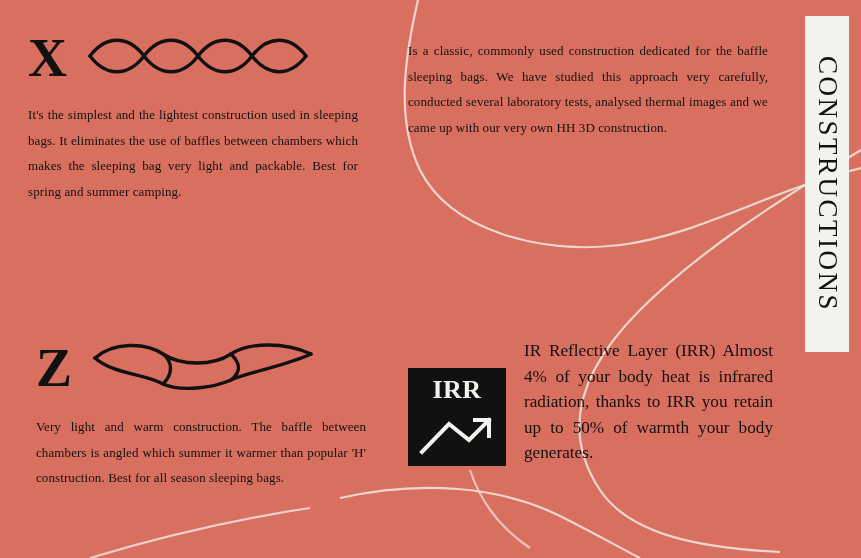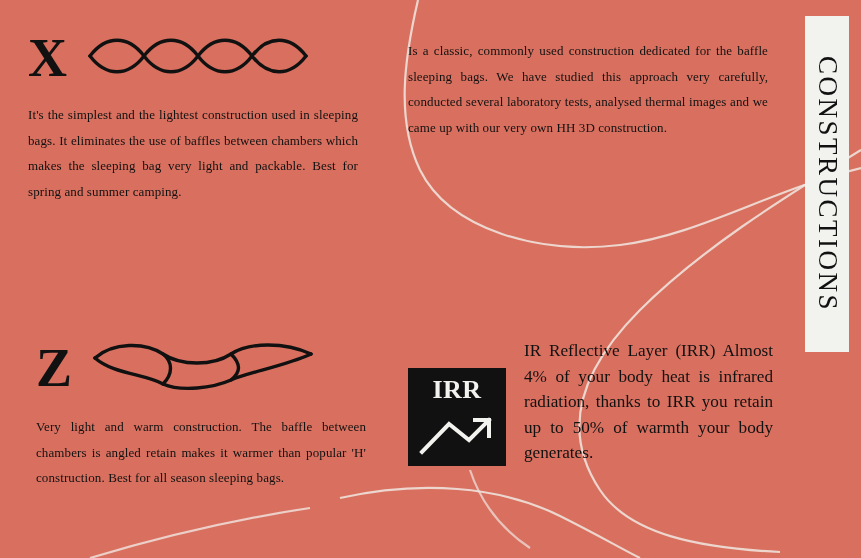--- a/index.html
+++ b/index.html
@@ -179,7 +179,7 @@
         </svg>
       </div>
     </div>
-    <div class="body-text">Very light and warm construction. The baffle between chambers is angled retain makes it warmer than popular 'H' construction. Best for all season sleeping bags.</div>
+    <div class="body-text">Very light and warm construction. The baffle between chambers is angled which summer it warmer than popular 'H' construction. Best for all season sleeping bags.</div>
   </div>
 
   <div class="cell cell-irr">

